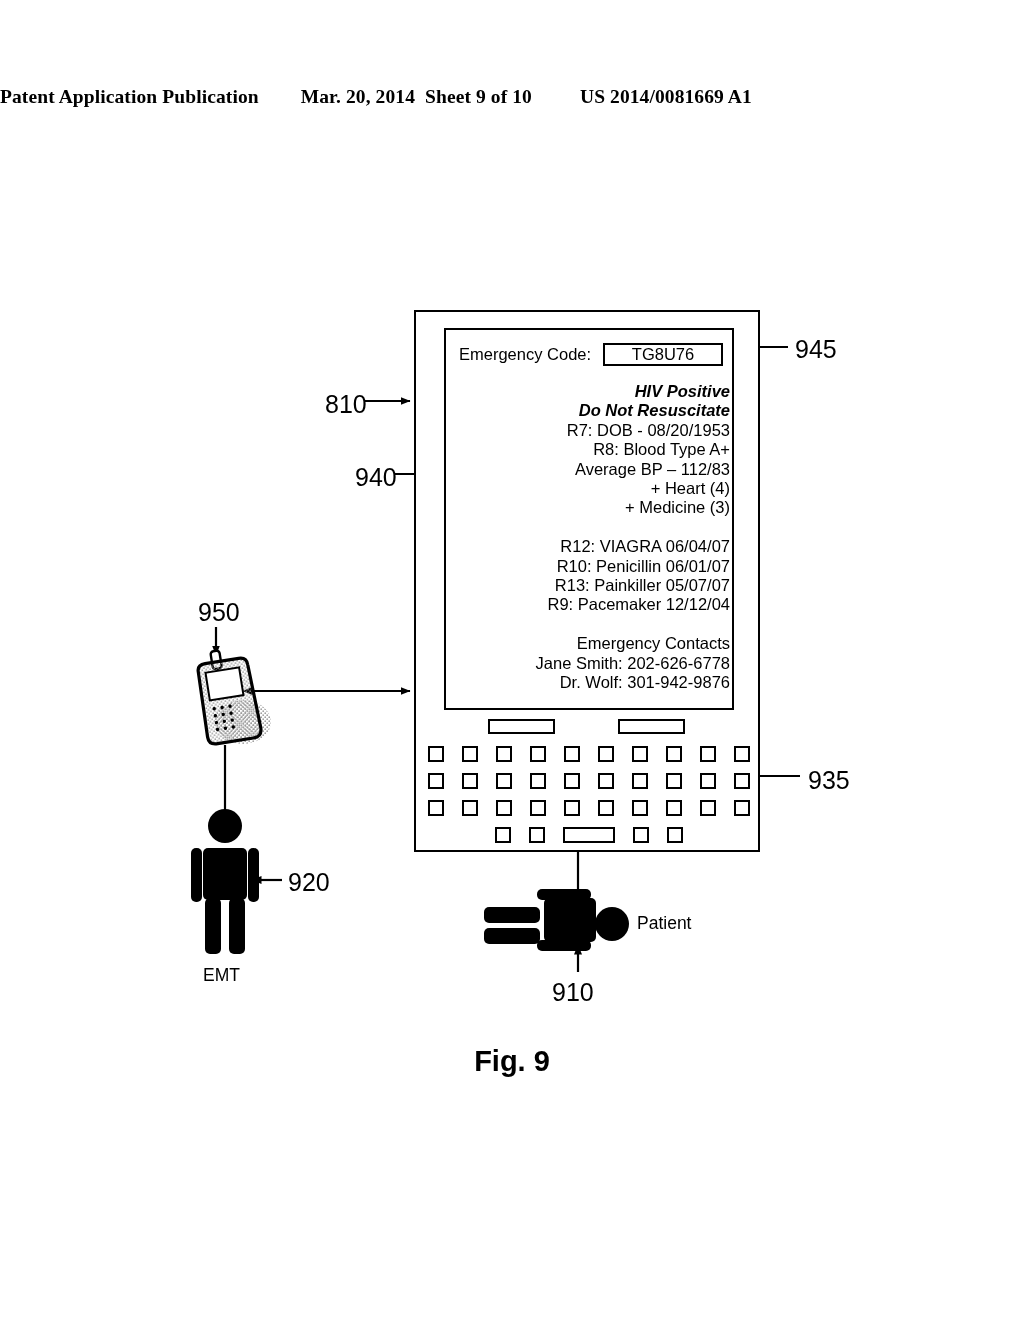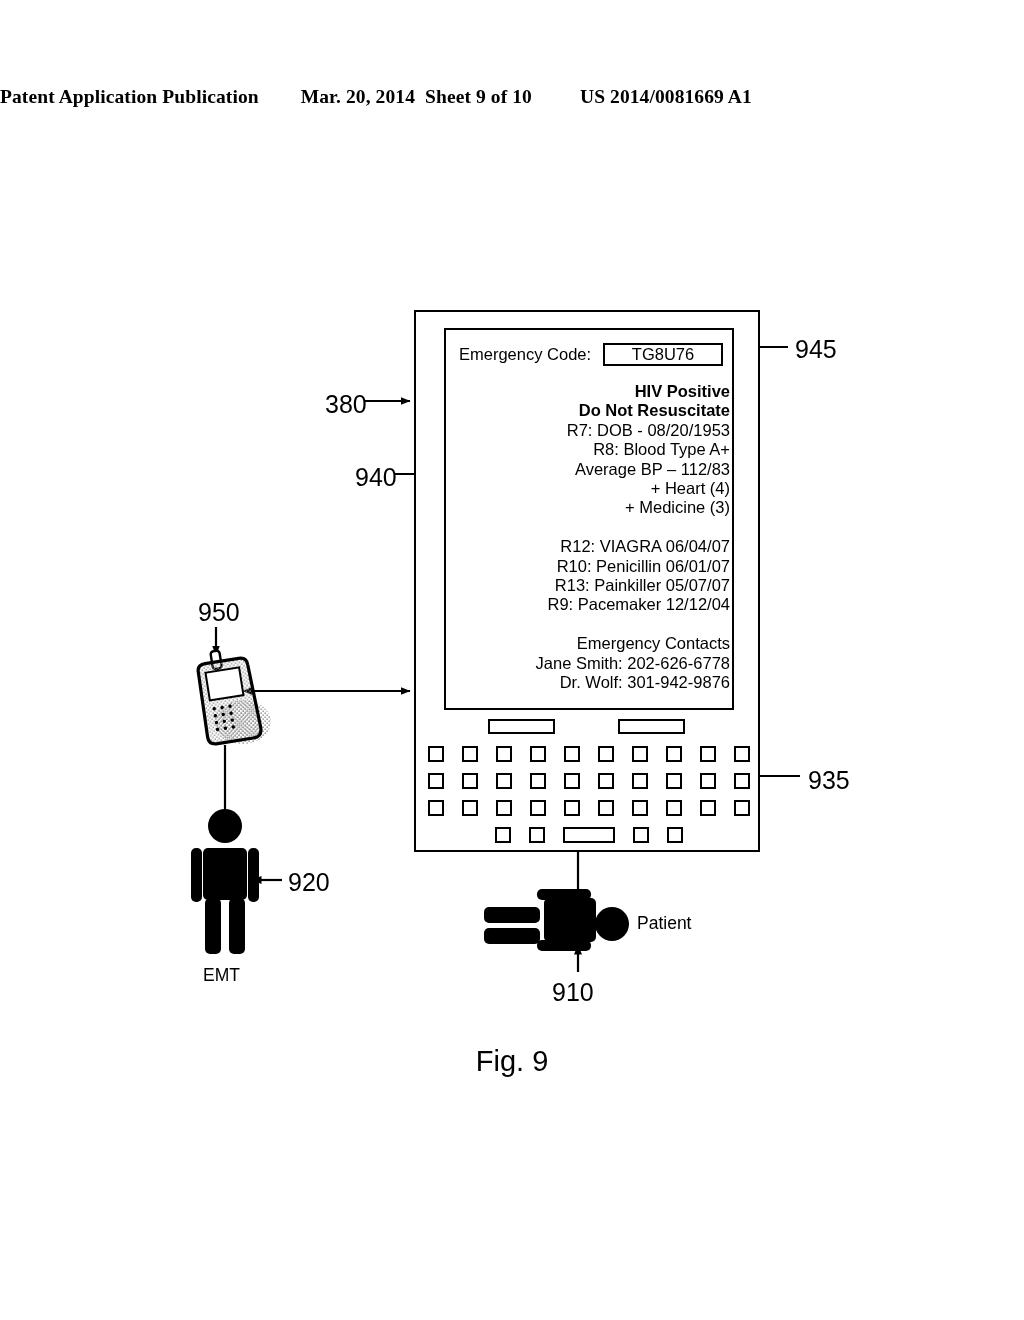--- a/index.html
+++ b/index.html
@@ -380,7 +380,7 @@
   </div>
 </div>
 
-<div class="ref ref-930">380</div>
+<div class="ref ref-930">810</div>
 <div class="ref ref-940">940</div>
 <div class="ref ref-945">945</div>
 <div class="ref ref-935">935</div>

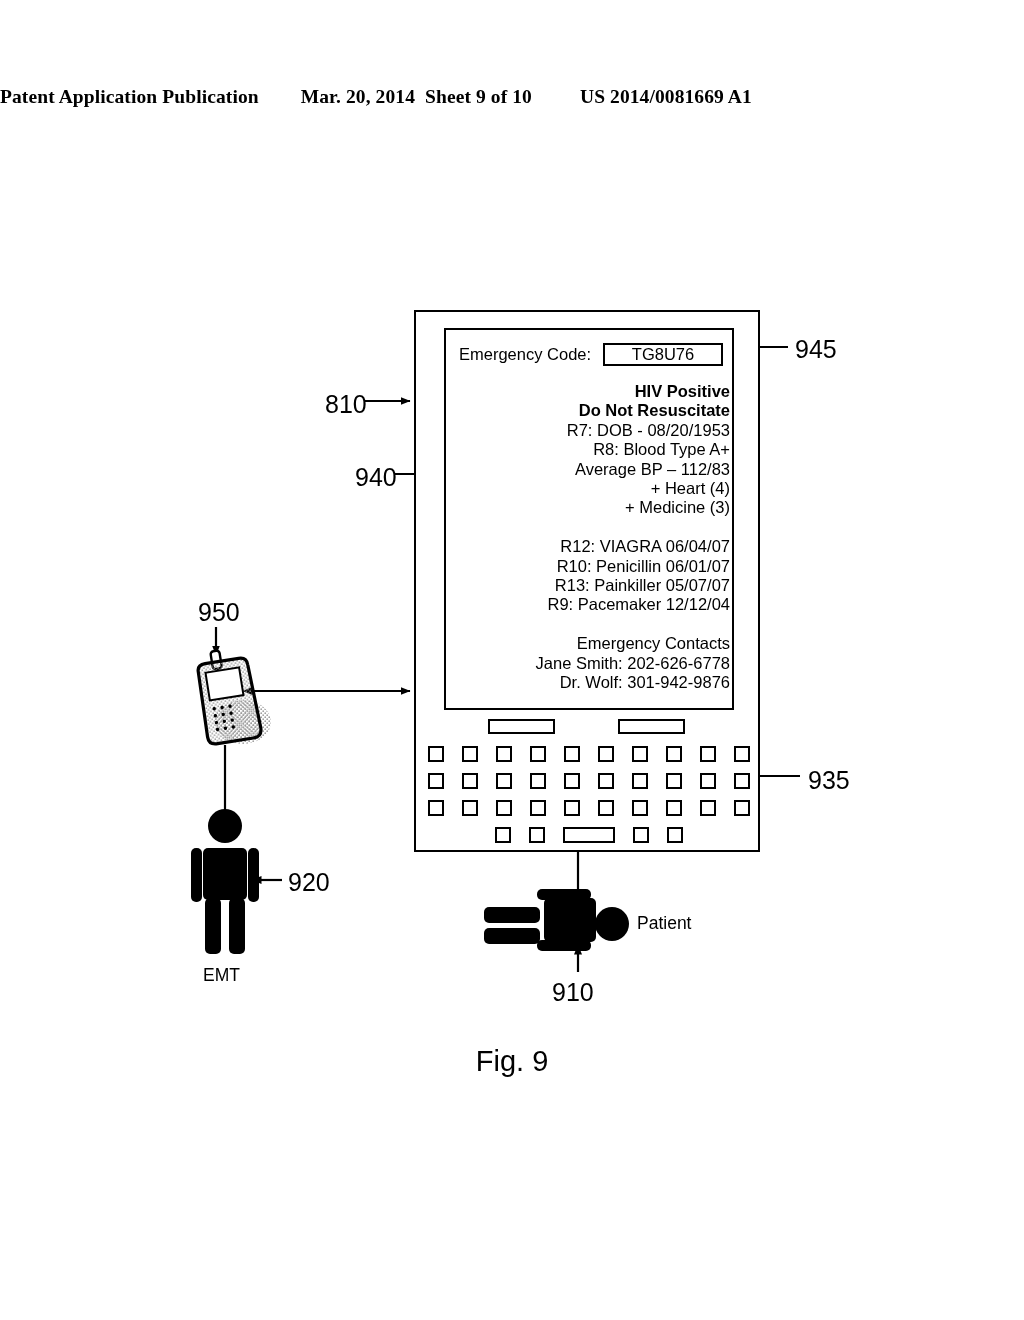--- a/index.html
+++ b/index.html
@@ -104,7 +104,7 @@
     line-height: 19.4px;
   }
   .screen-body .ln { white-space: nowrap; }
-  .screen-body .bold { font-weight: bold; }
+  .screen-body .bold { font-weight: bold; font-style: italic; }
   .screen-body .ind1 { padding-left: 10px; }
   .screen-body .ind2 { padding-left: 44px; }
   .screen-body .gap  { height: 19.4px; }

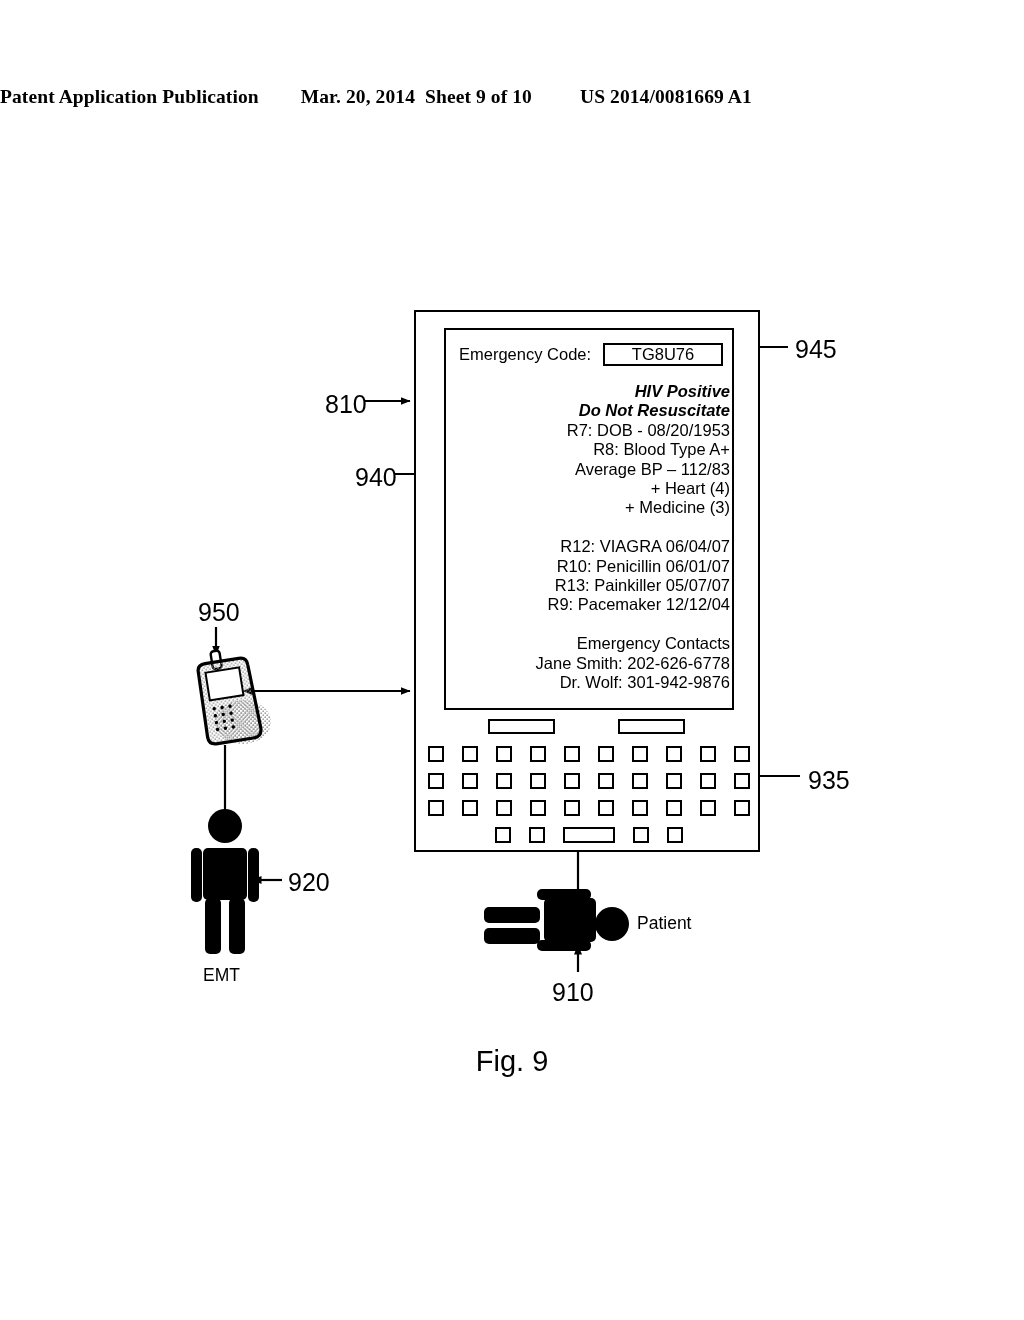--- a/index.html
+++ b/index.html
@@ -40,7 +40,7 @@
     width: 1024px;
     text-align: center;
     font-family: "Liberation Sans", sans-serif;
-    font-weight: normal;
+    font-weight: bold;
     font-size: 29px;
   }
 

